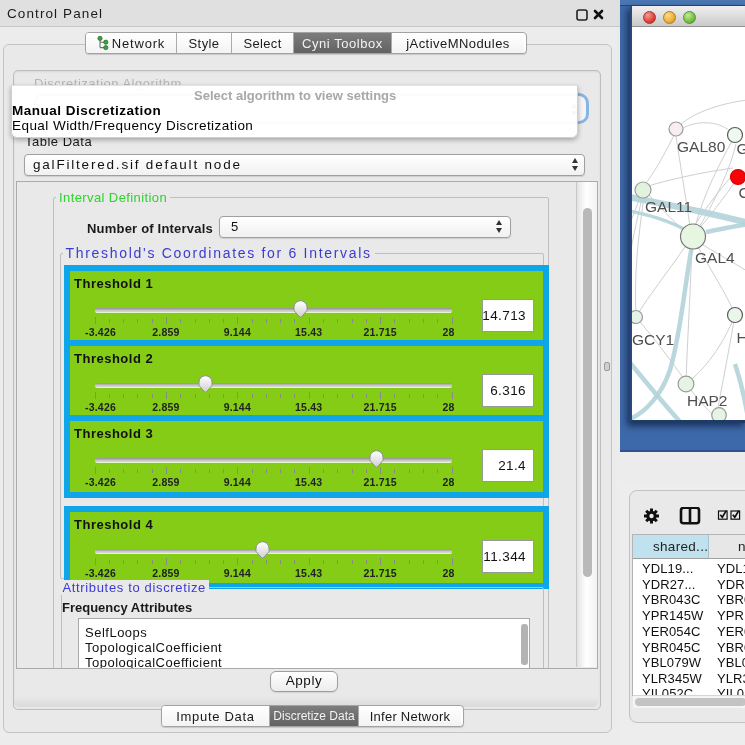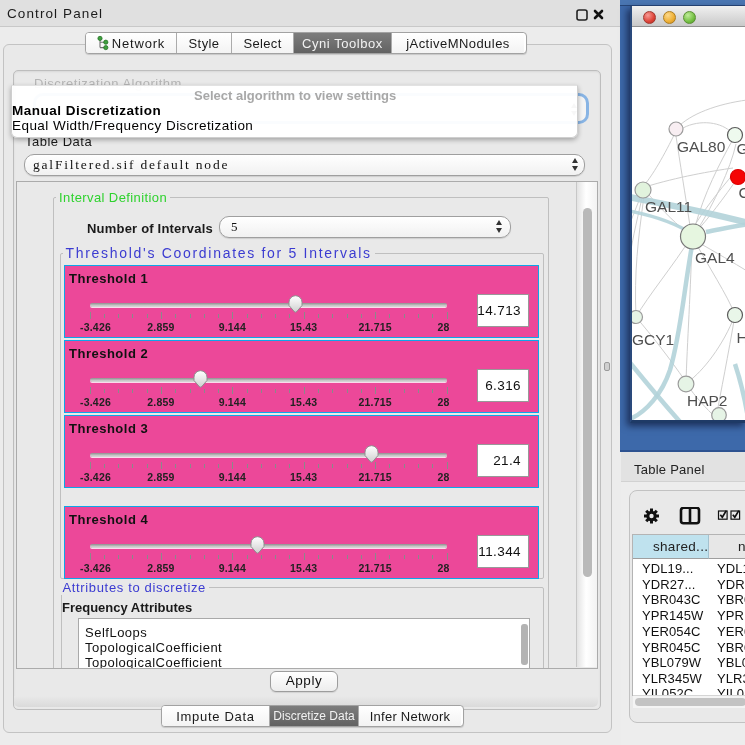--- a/index.html
+++ b/index.html
@@ -20,7 +20,7 @@
   #toptabs{left:85px;top:32px;width:440px;height:20px;}
   #bottabs{left:161px;top:705px;width:301px;height:20px;}
   
-  .combo{background:linear-gradient(#ffffff,#f1f1f1);border:1px solid #9f9f9f;border-radius:10px;box-shadow:0 1px 1px rgba(0,0,0,0.12);font-family:Liberation Serif, serif;}
+  .combo{background:linear-gradient(#ffffff,#f1f1f1);border:1px solid #9f9f9f;border-radius:4px;box-shadow:0 1px 1px rgba(0,0,0,0.12);}
   .combo .ctext{position:absolute;left:8px;top:2.5px;font-size:13.5px;letter-spacing:1.8px;color:#111;}
   .arr{position:absolute;width:0;height:0;border-left:3.5px solid transparent;border-right:3.5px solid transparent;}
   .arr.up{border-bottom:5px solid #333;}

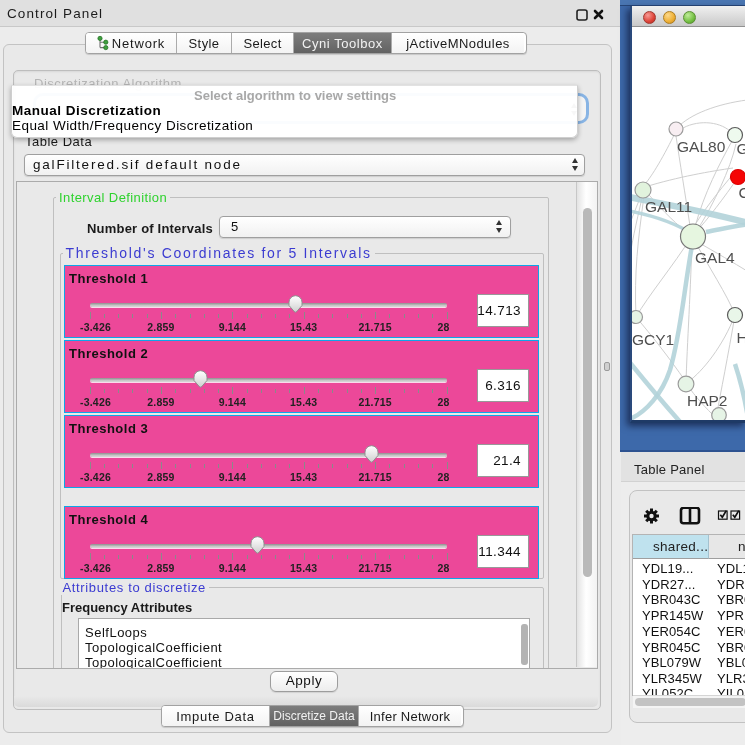--- a/index.html
+++ b/index.html
@@ -121,7 +121,7 @@
     </div>
 
     <div class="abs group" style="left:43px;top:71px;width:482px;height:324px"></div>
-    <div class="gtitle blue" style="left:45.5px;top:63px;letter-spacing:1.7px;font-size:14px">Threshold's Coordinates for 5 Intervals</div>
+    <div class="gtitle blue" style="left:45.5px;top:63px;letter-spacing:1.7px;font-size:14px">Threshold's Coordinates for 6 Intervals</div>
 
     <div class="tpanel" style="left:47px;top:83px;width:473px;height:71px">
       <div class="tt">Threshold 1</div>

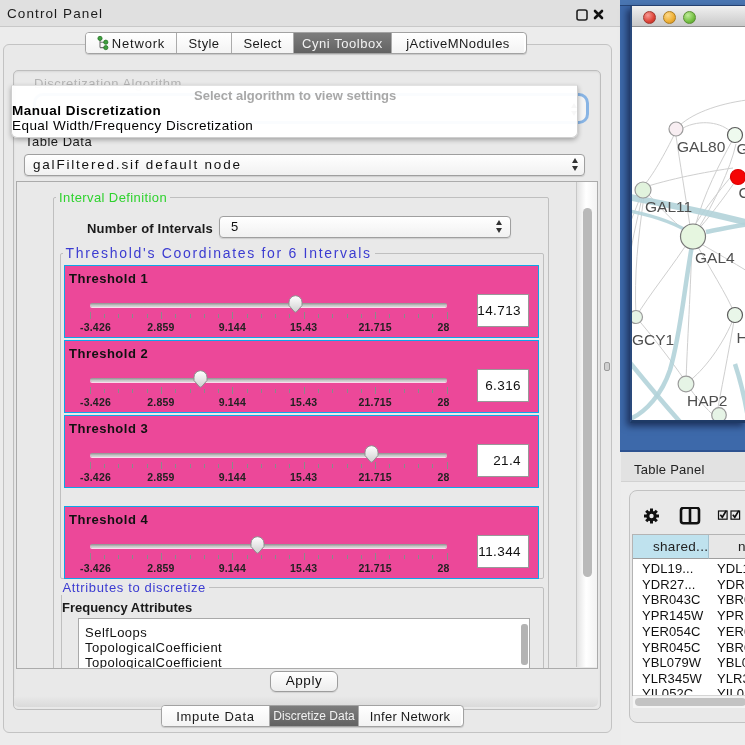--- a/index.html
+++ b/index.html
@@ -47,7 +47,7 @@
   .green{color:#2ed22e;}
   .blue{color:#3b3bd1;}
   
-  .tpanel{position:absolute;border:1px solid #0ea5e9;background:#ec4899;}
+  .tpanel{position:absolute;border:6px solid #0ea5e9;background:#84cc16;}
   .tpanel .tt{position:absolute;left:4px;top:5px;font-size:13px;font-weight:bold;letter-spacing:0.5px;color:#111;}
   .track{position:absolute;height:4px;border-radius:2px;background:linear-gradient(#8f8f8f,#c6c6c6 60%,#d9d9d9);box-shadow:0 1px 0 rgba(255,255,255,0.8);}
   .tick{position:absolute;width:1px;background:#8a8a8a;}

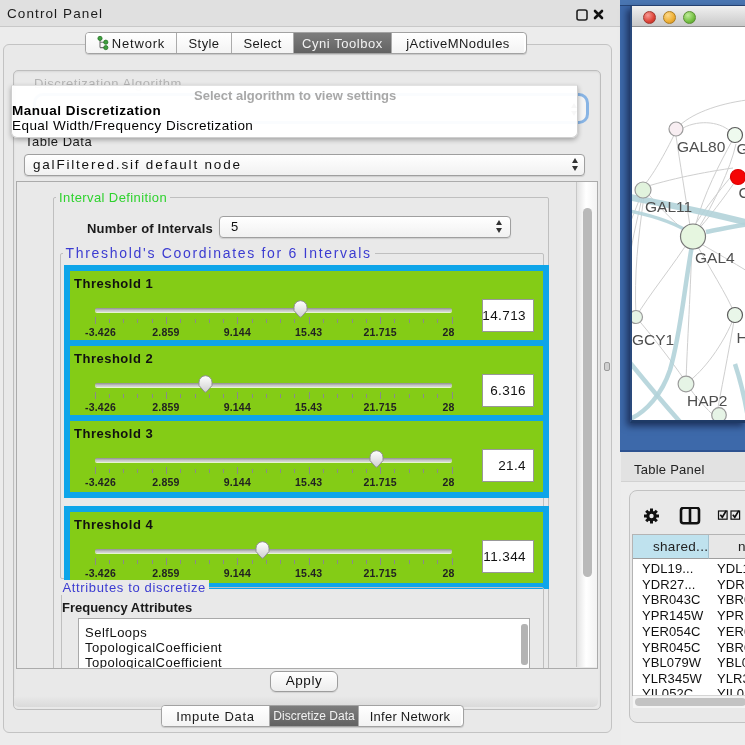--- a/index.html
+++ b/index.html
@@ -438,9 +438,6 @@
     </div>
   </div>
 
-  <div class="abs" id="tpbar">
-      <span class="t">Table Panel</span>
-    </div>
   <div class="abs" id="tpbg"></div>
   <div class="abs" id="tablepanel"></div>
 

